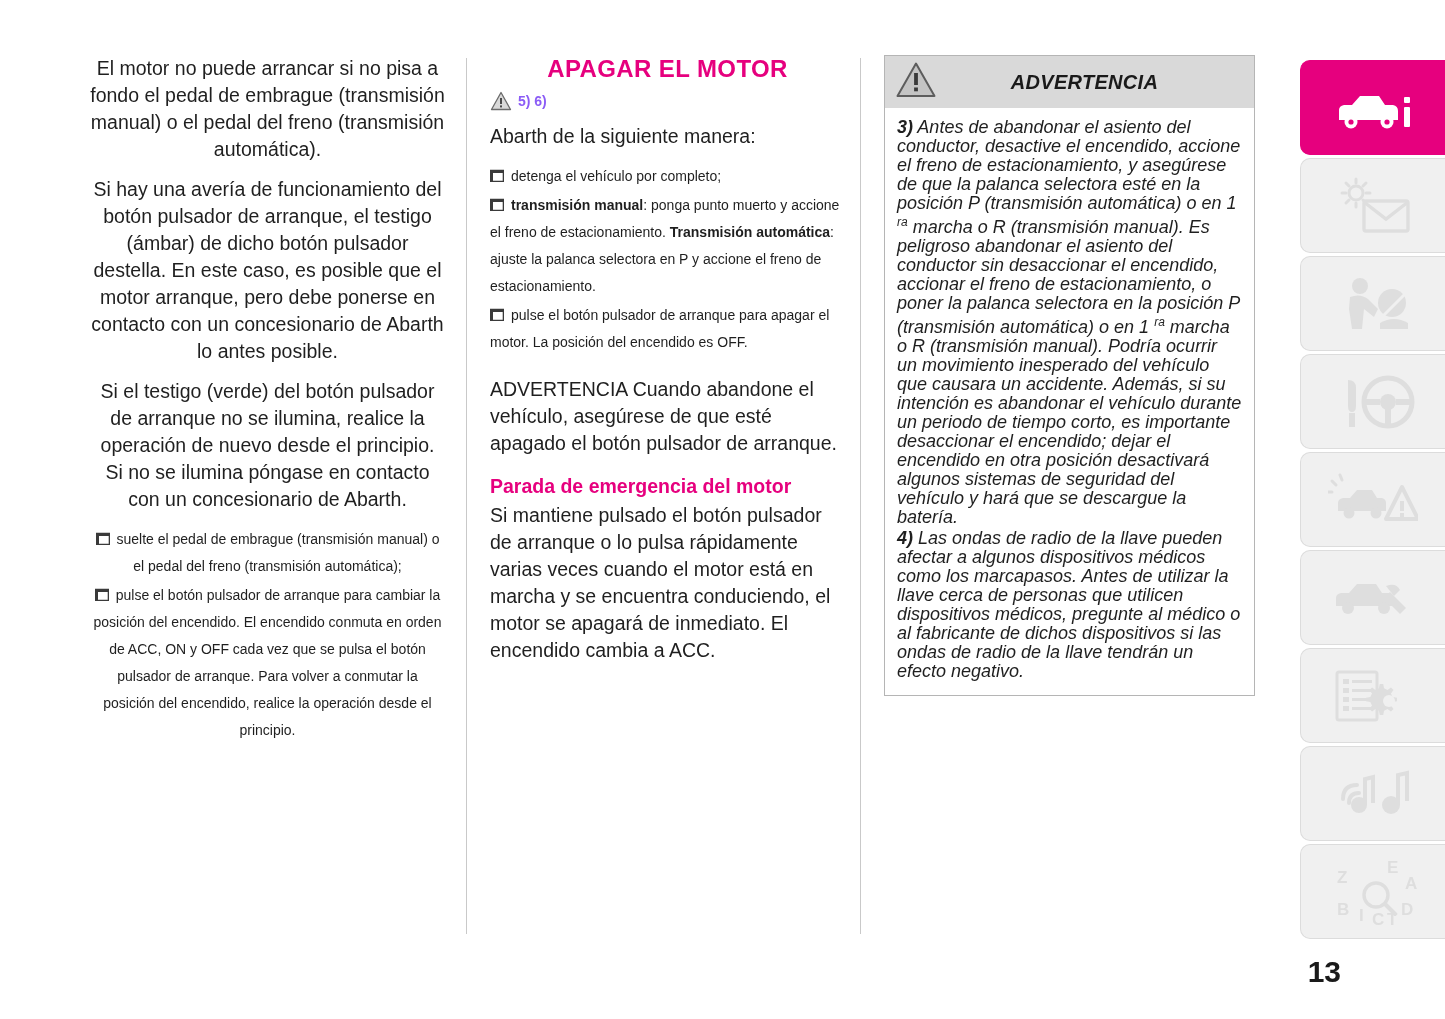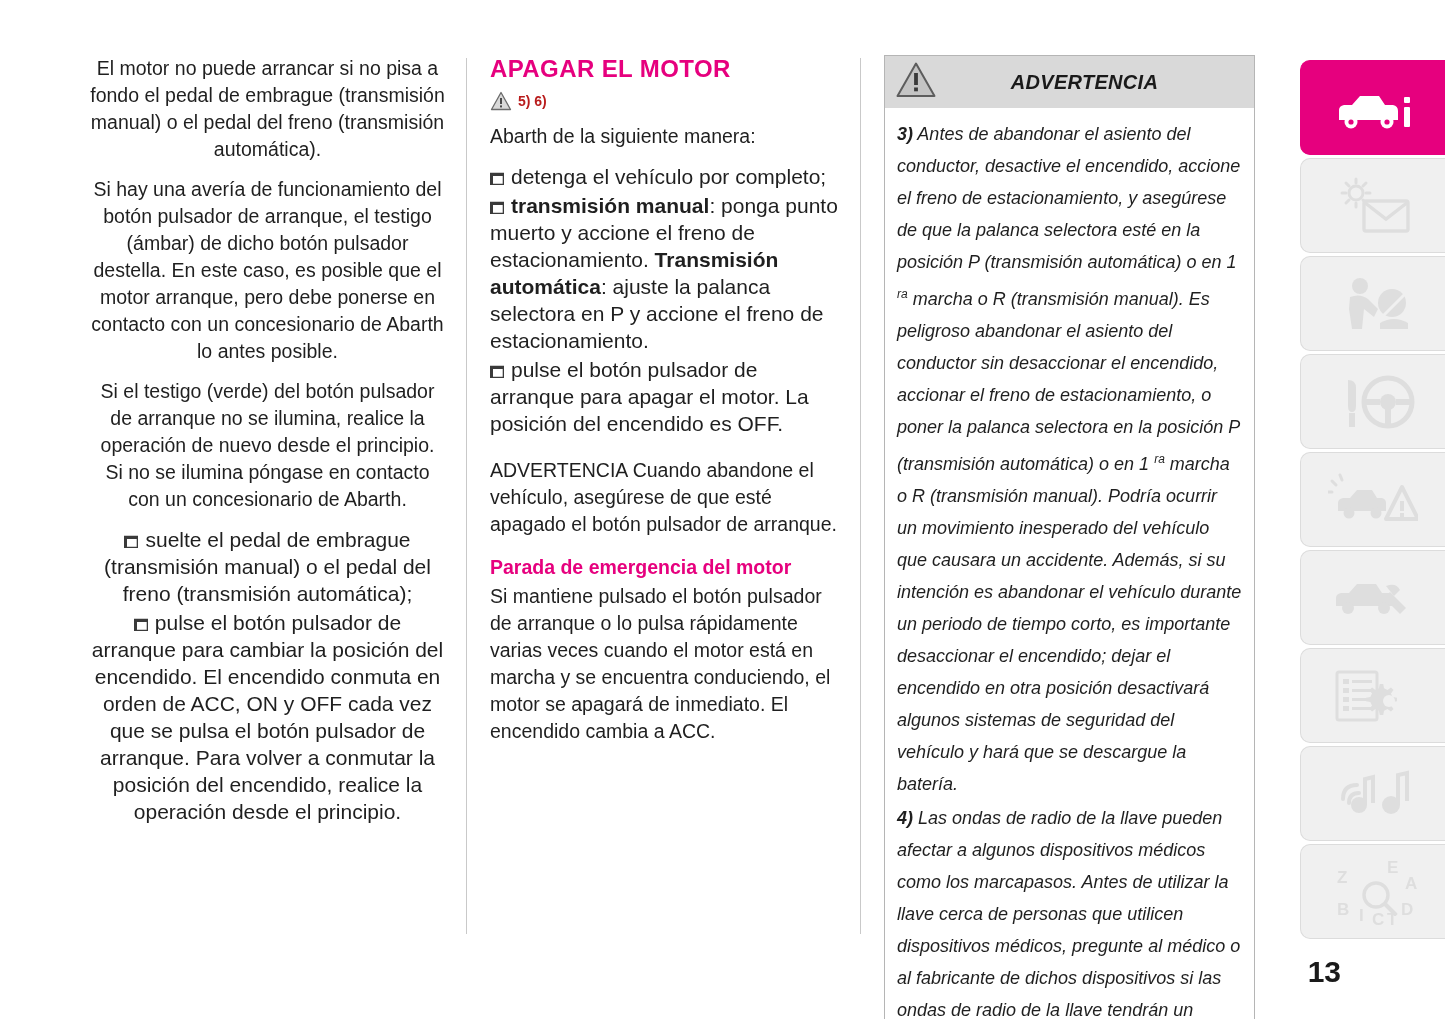--- a/index.html
+++ b/index.html
@@ -70,6 +70,7 @@
     letter-spacing: 0.4px;
     font-weight: bold;
     font-family: "Liberation Sans", sans-serif;
+    text-align: center;
   }
   h2.subheading {
     margin: 18px 0 4px 0;

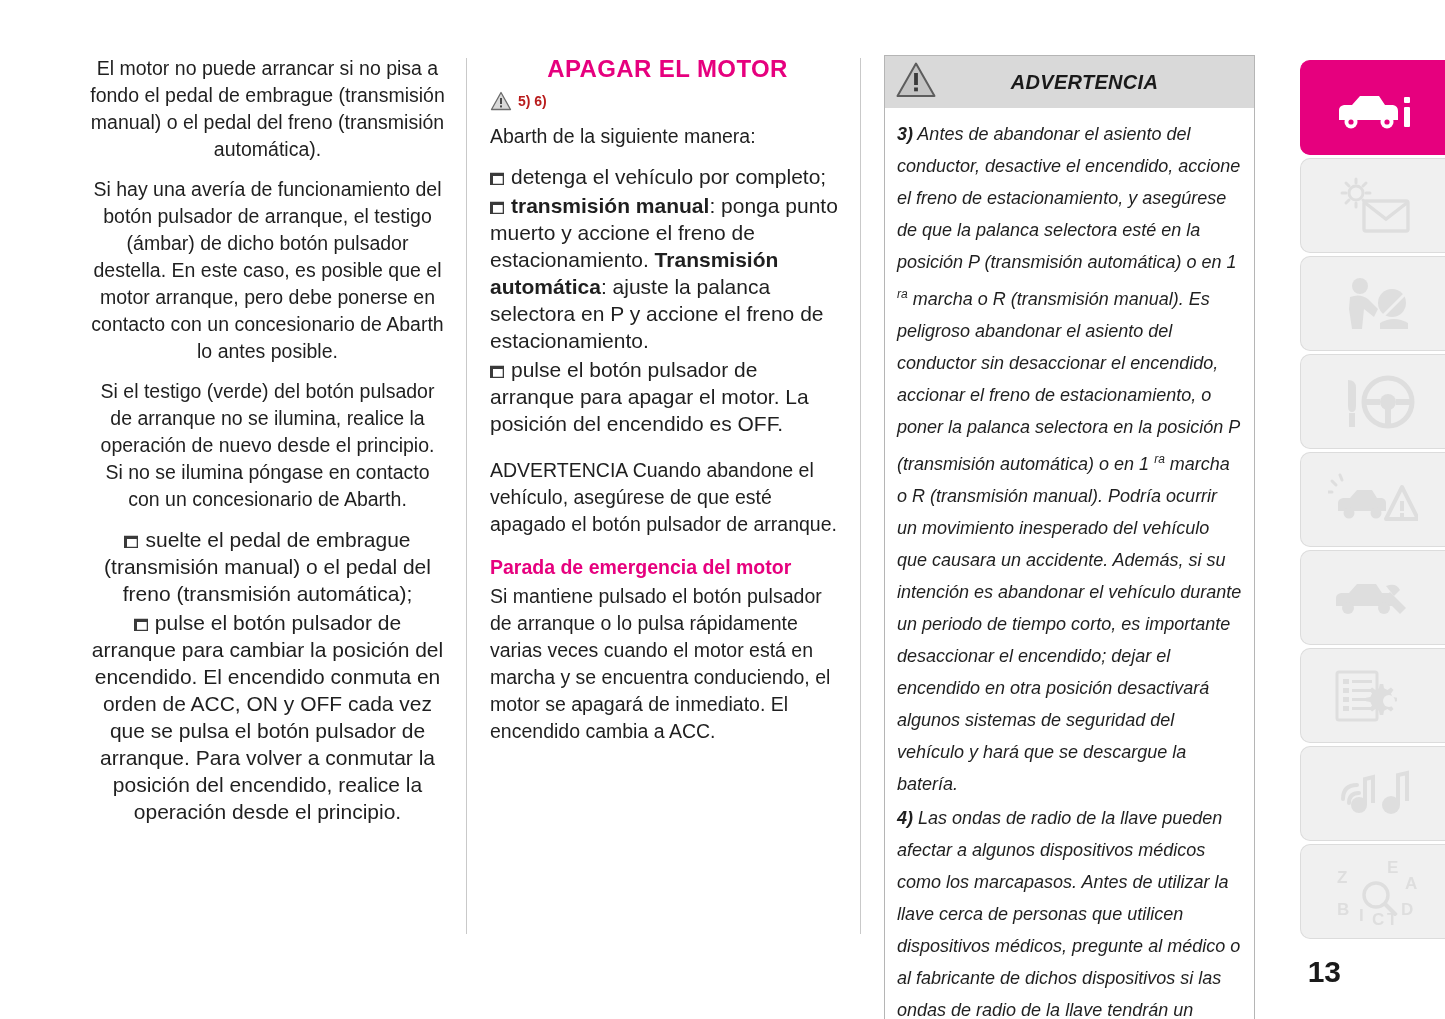--- a/index.html
+++ b/index.html
@@ -89,7 +89,7 @@
     margin: 2px 0 12px 0;
     font-size: 14px;
     font-weight: bold;
-    color: #b91c1c;
+    color: #8b5cf6;
   }
   .warn-tri { display:block; }
 

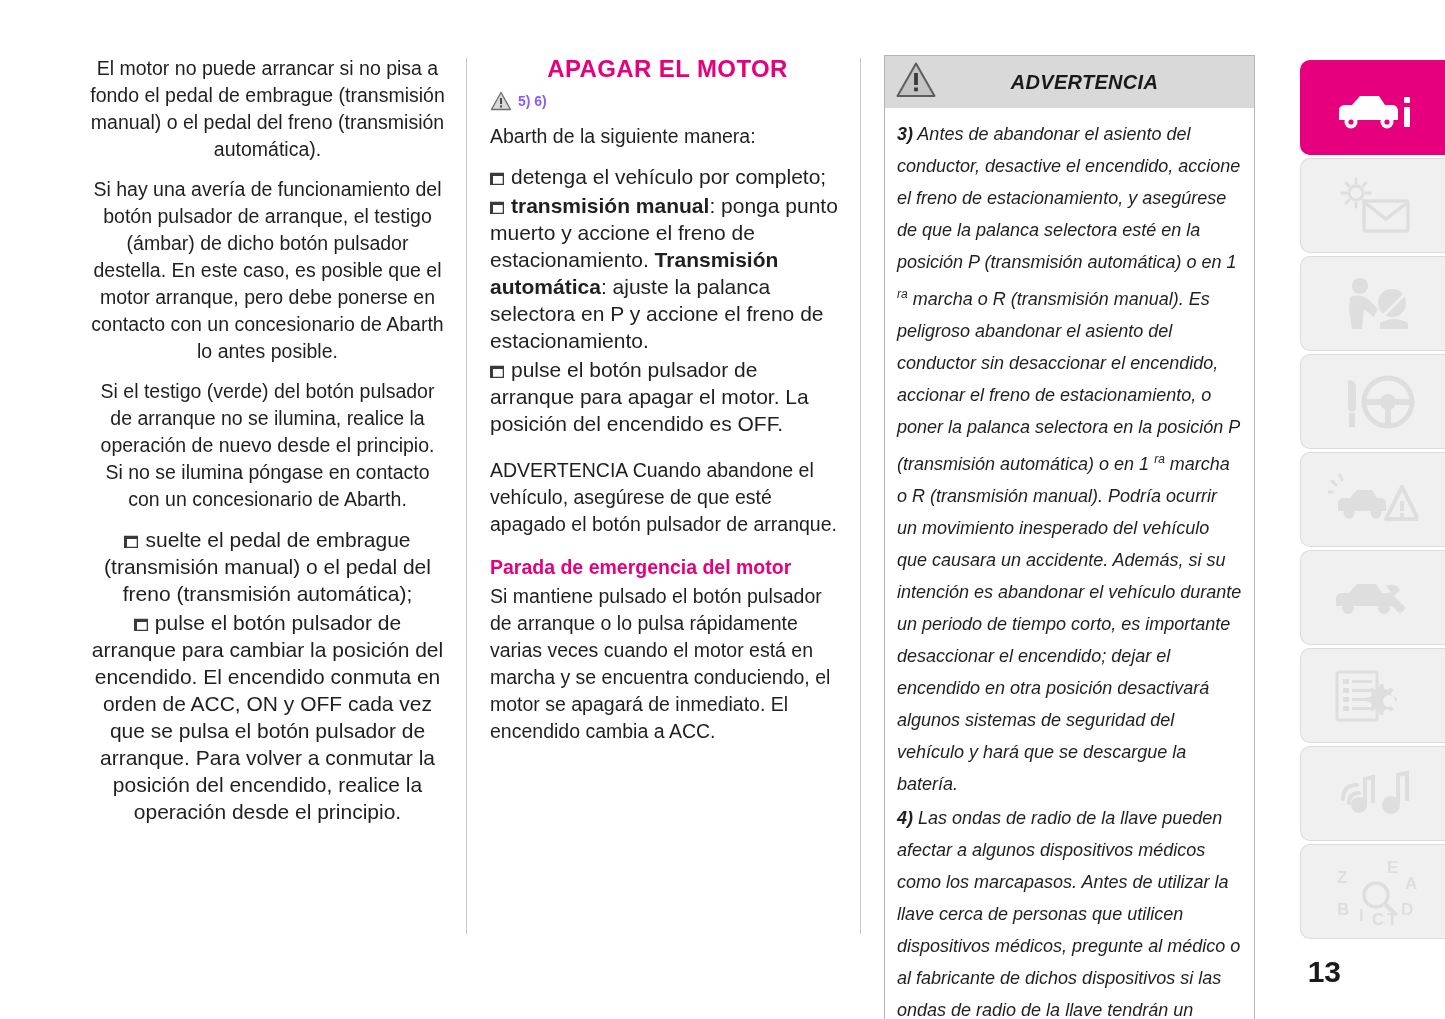--- a/index.html
+++ b/index.html
@@ -123,7 +123,7 @@
   .warn-body p {
     font-style: italic;
     font-size: 18px;
-    line-height: 32px;
+    line-height: 19px;
     margin: 0 0 2px 0;
   }
   .warn-body .num { font-weight: bold; font-style: italic; }

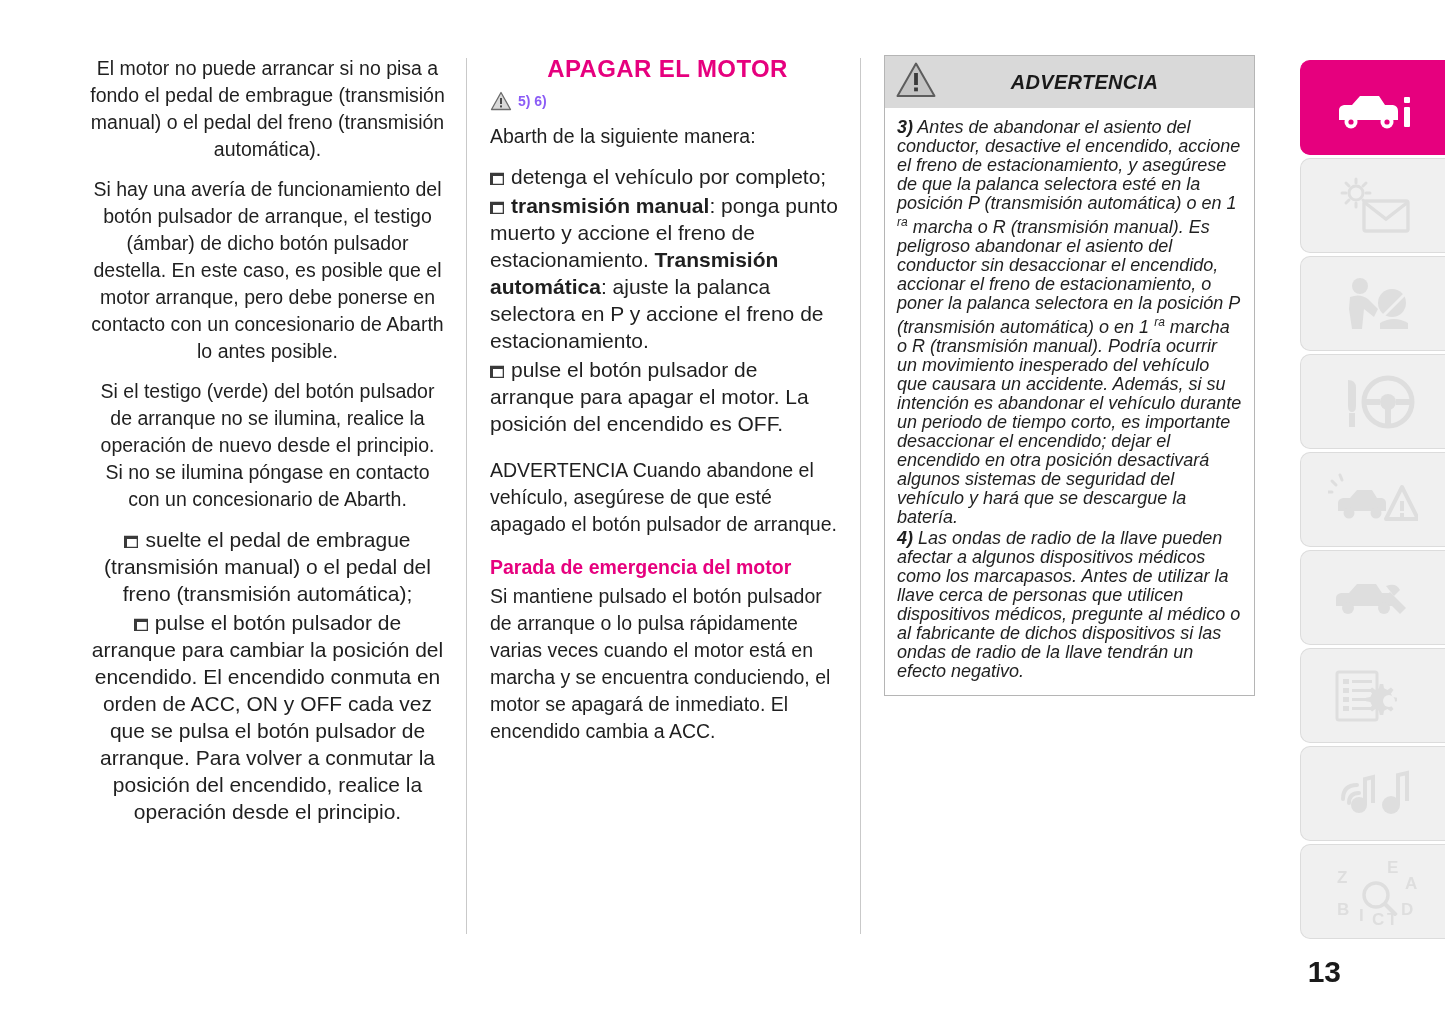--- a/index.html
+++ b/index.html
@@ -50,7 +50,7 @@
   }
   .bullet-p {
     margin: 0 0 2px 0;
-    font-size: 21px;
+    font-size: 14px;
     line-height: 27px;
     text-indent: 0;
     padding-left: 0;

